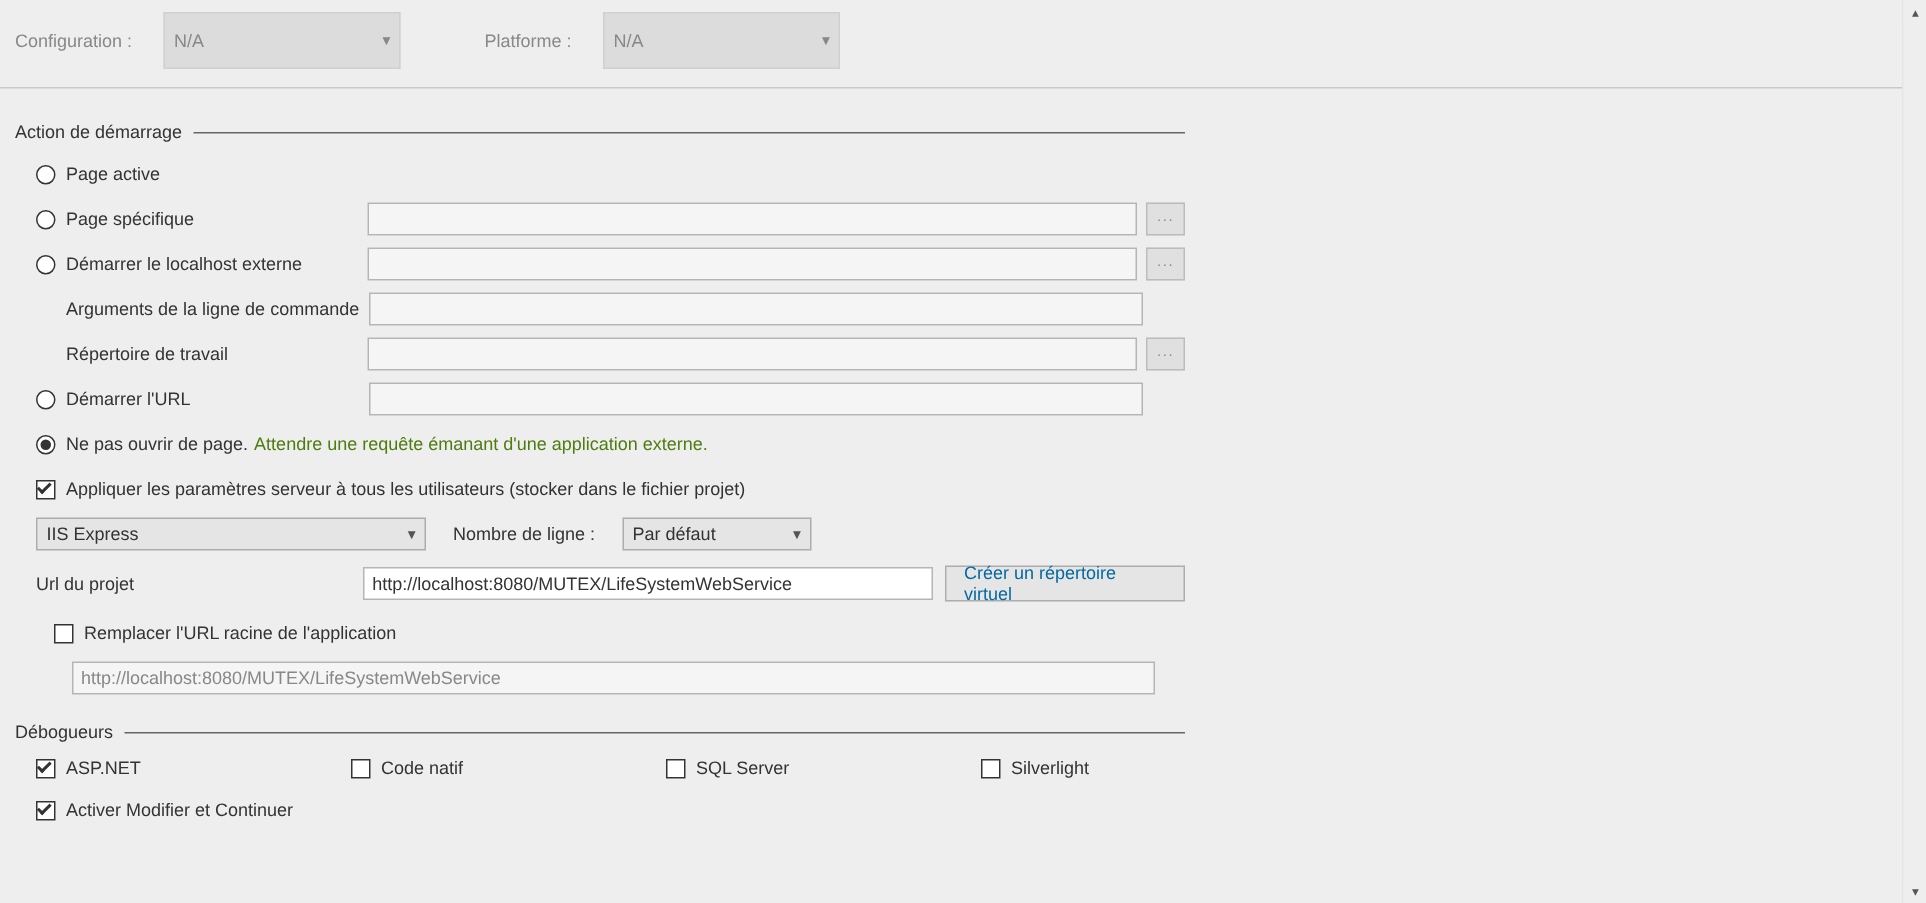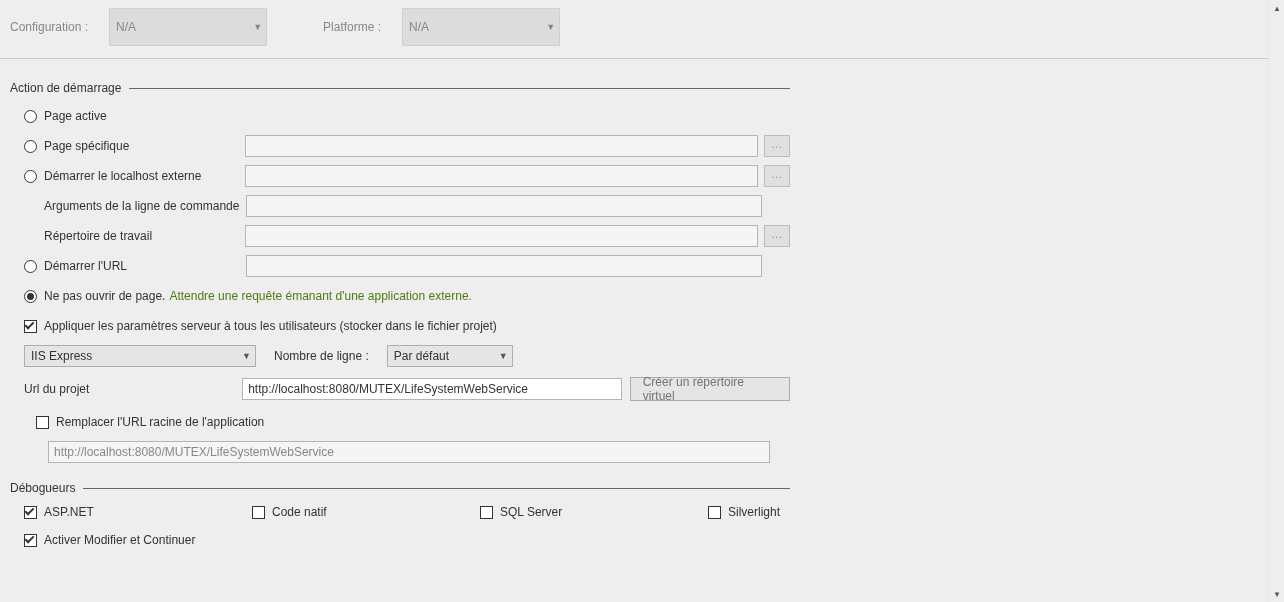--- a/index.html
+++ b/index.html
@@ -321,7 +321,7 @@
       </div>
 
       <div class="servers-row1">
-        <div class="dropdown" style="width:232px;margin-left:0">
+        <div class="dropdown" style="width:260px;margin-left:0">
           <span>IIS Express</span>
           <span class="arrow">▼</span>
         </div>

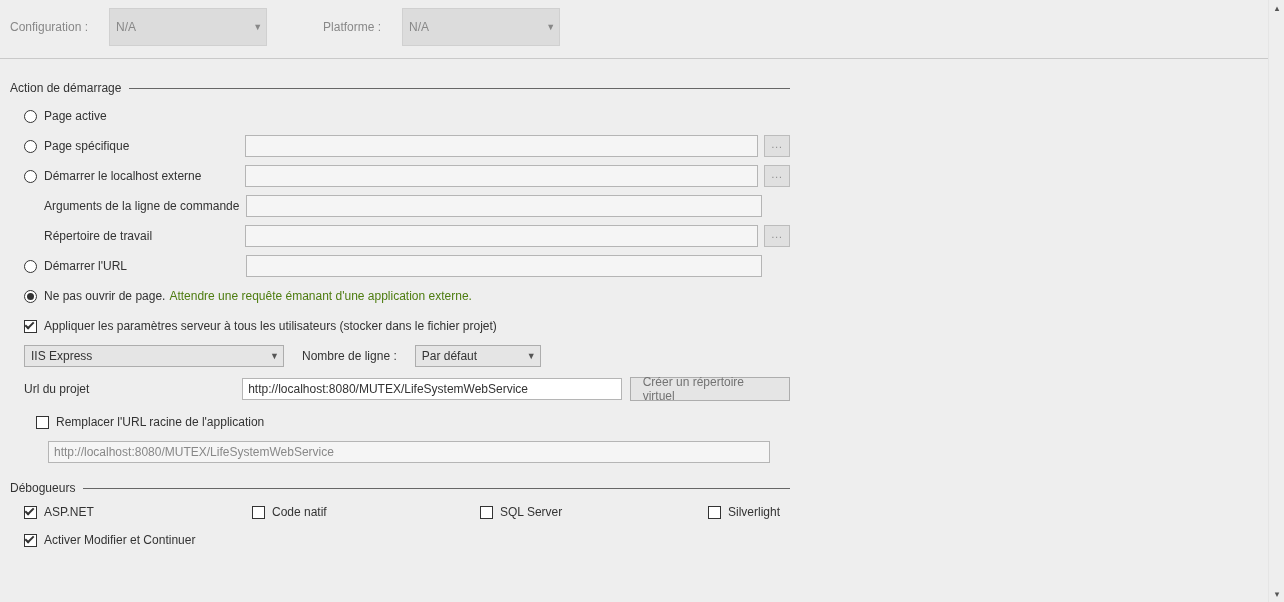--- a/index.html
+++ b/index.html
@@ -190,7 +190,7 @@
     padding: 0 12px;
     display: inline-flex;
     align-items: center;
-    color: #737373;
+    color: #0369a1;
   }
   .servers-row1 {
     display: flex;

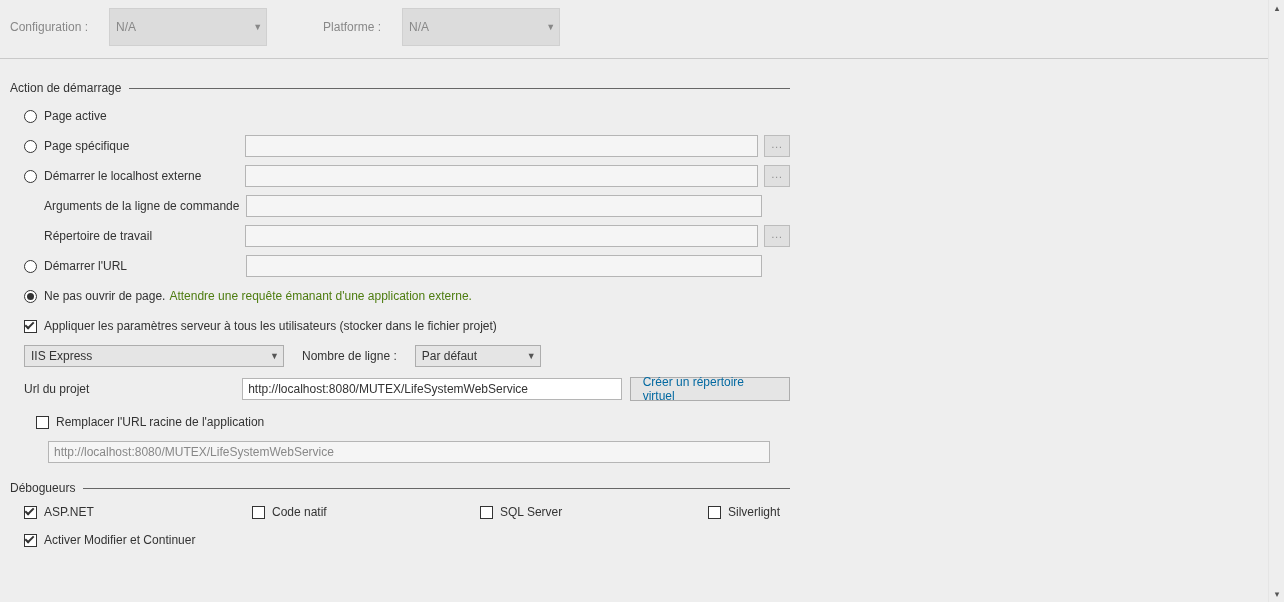--- a/index.html
+++ b/index.html
@@ -212,7 +212,7 @@
   }
   .debuggers-grid {
     display: flex;
-    gap: 88px;
+    gap: 70px;
     margin-bottom: 10px;
   }
   .dbg-item {

